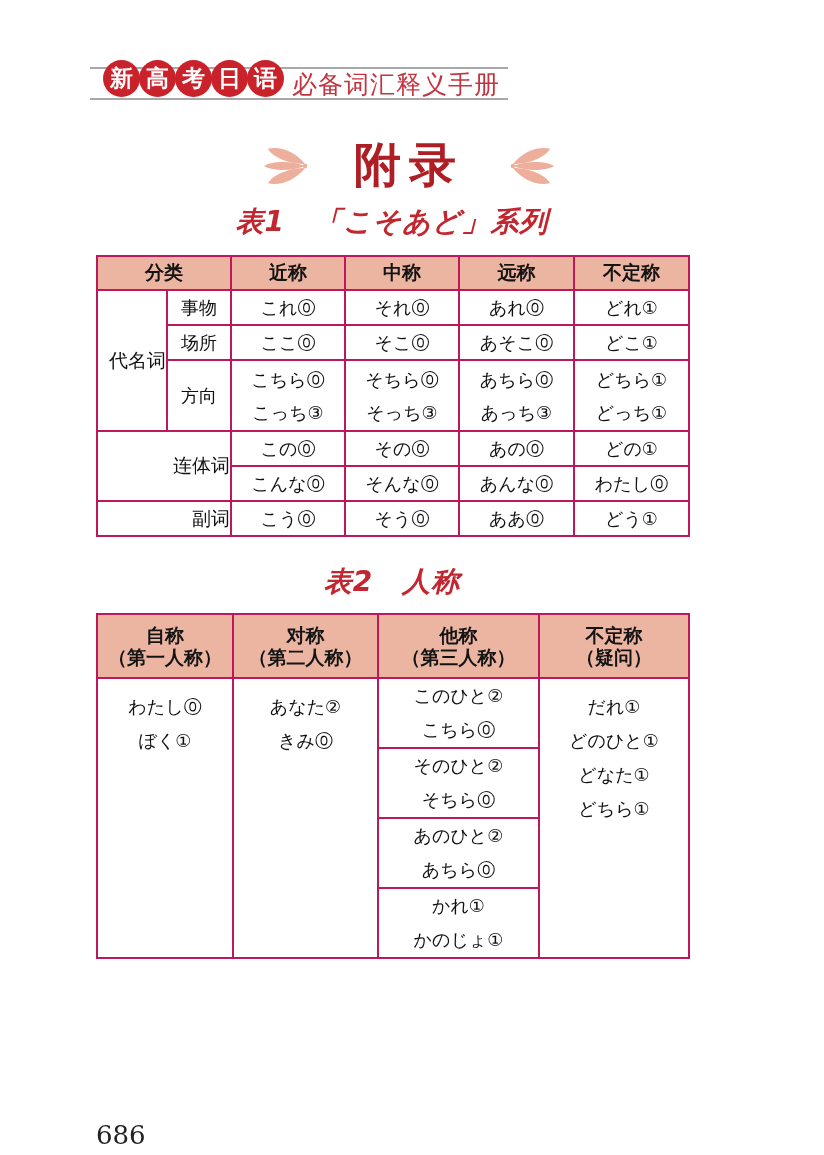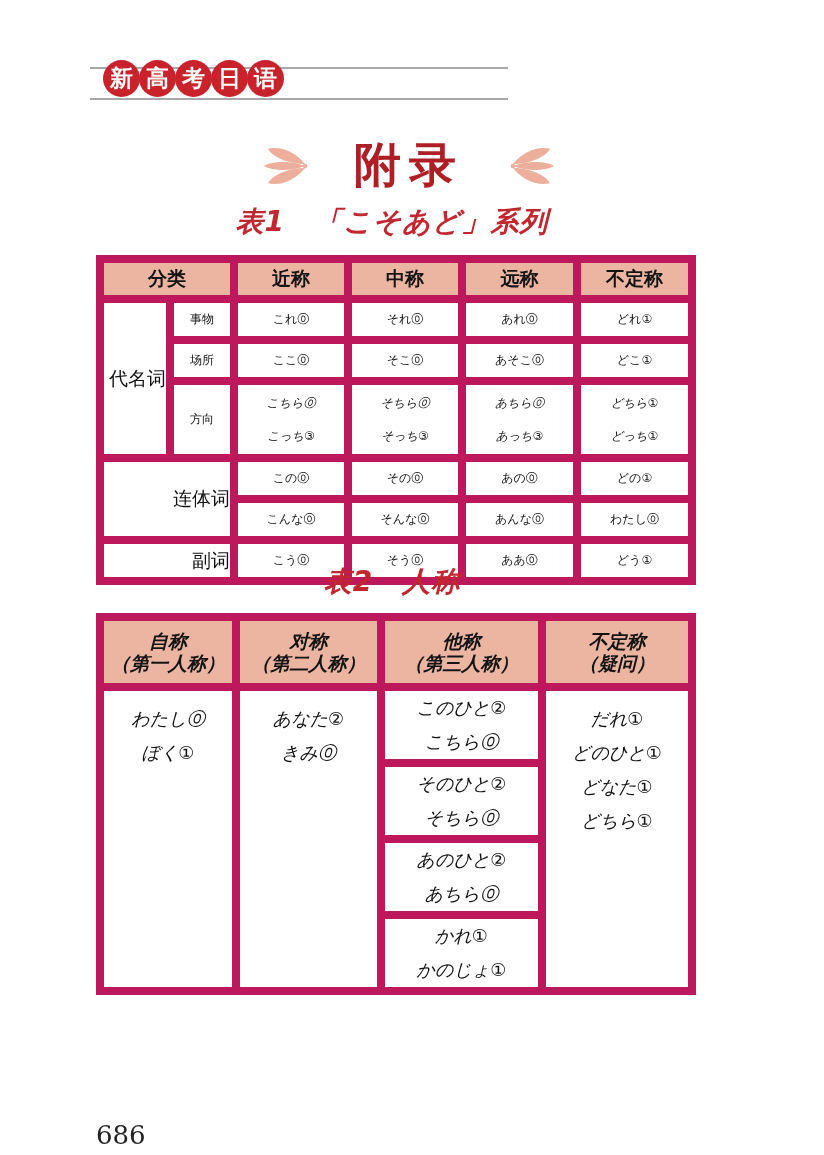--- a/index.html
+++ b/index.html
@@ -98,6 +98,7 @@
       <span class="badge">日</span>
       <span class="badge">语</span>
     </div>
+    <div class="brand-subtitle">必备词汇释义手册</div>
   </div>
 
   <div class="title-row">

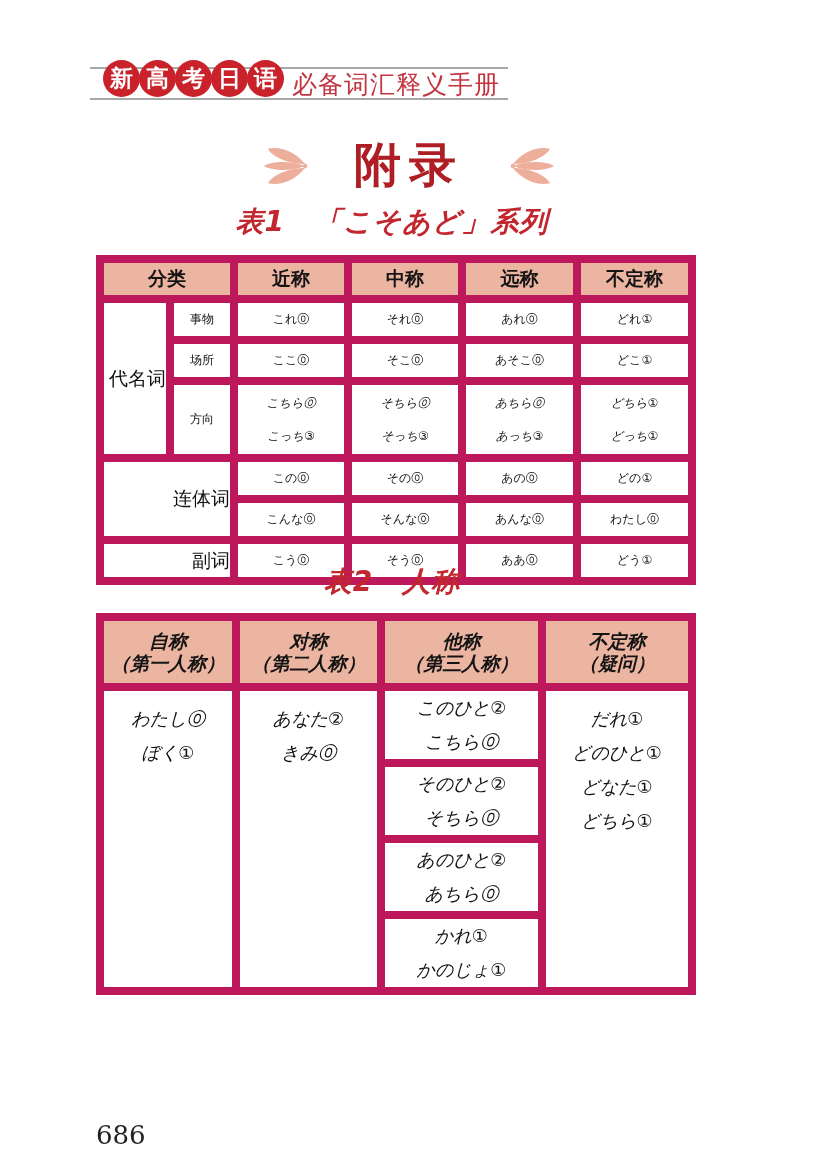--- a/index.html
+++ b/index.html
@@ -55,7 +55,7 @@
     border-collapse:collapse; table-layout:fixed;
   }
   table.tbl th, table.tbl td {
-    border:8px solid #be185d;
+    border:2px solid #be185d;
     text-align:center; vertical-align:middle;
     padding:0;
   }

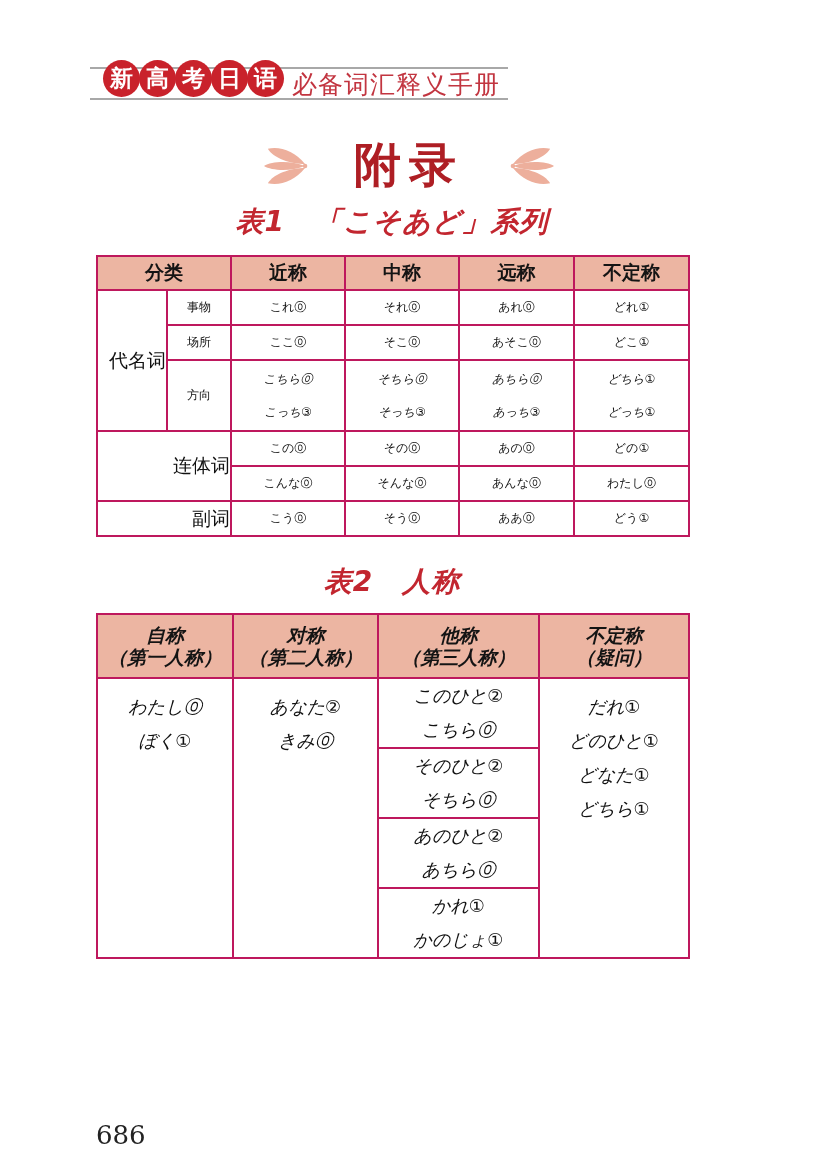--- a/index.html
+++ b/index.html
@@ -66,7 +66,7 @@
 
   #table1 { top:255px; }
   #table1 th { height:32px; }
-  #table1 td { font-size:12px; height:33px; }
+  #table1 td { font-size:18px; height:33px; }
   #table1 tr.tall td { height:69px; line-height:33px; }
   #table1 td.group { font-size:19px;text-align:right; }
 

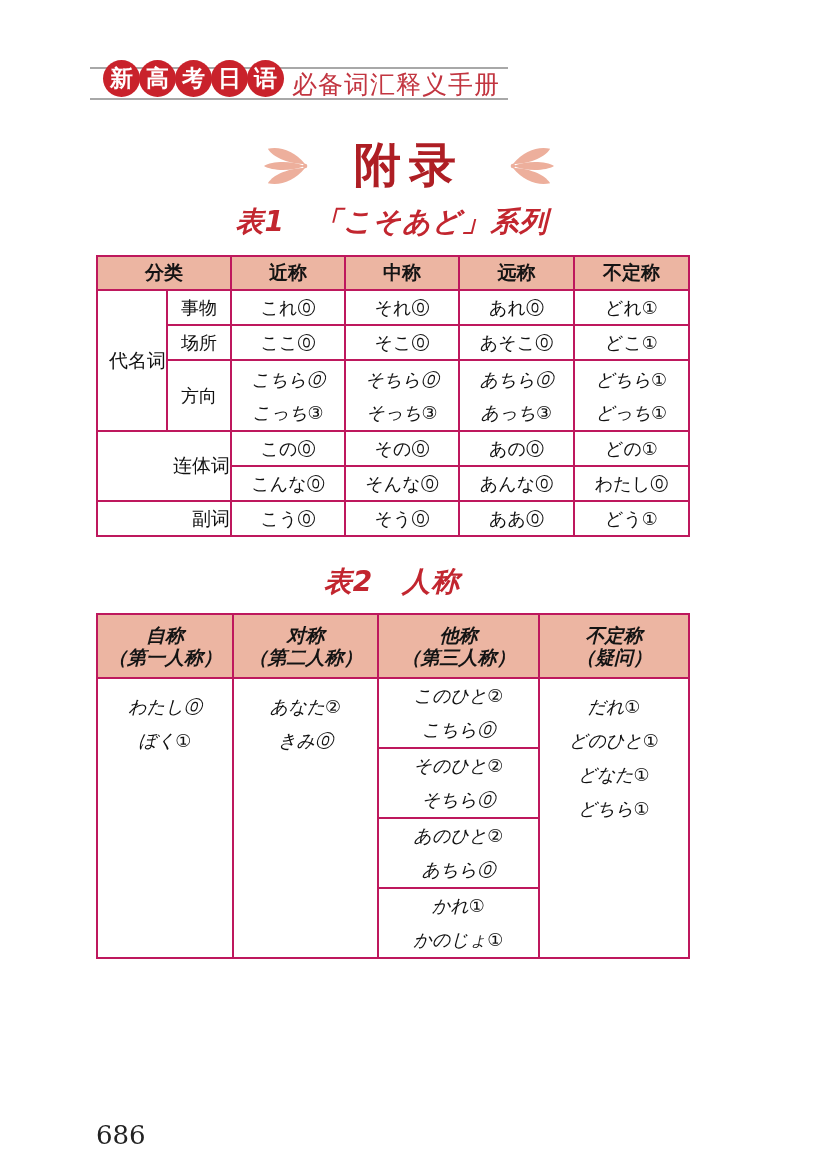--- a/index.html
+++ b/index.html
@@ -62,7 +62,7 @@
   table.tbl th {
     background:#ecb5a2; font-weight:bold; font-size:19px; color:#141414;
   }
-  .pre { white-space:pre-line;font-style:italic; }
+  .pre { white-space:pre-line; }
 
   #table1 { top:255px; }
   #table1 th { height:32px; }

